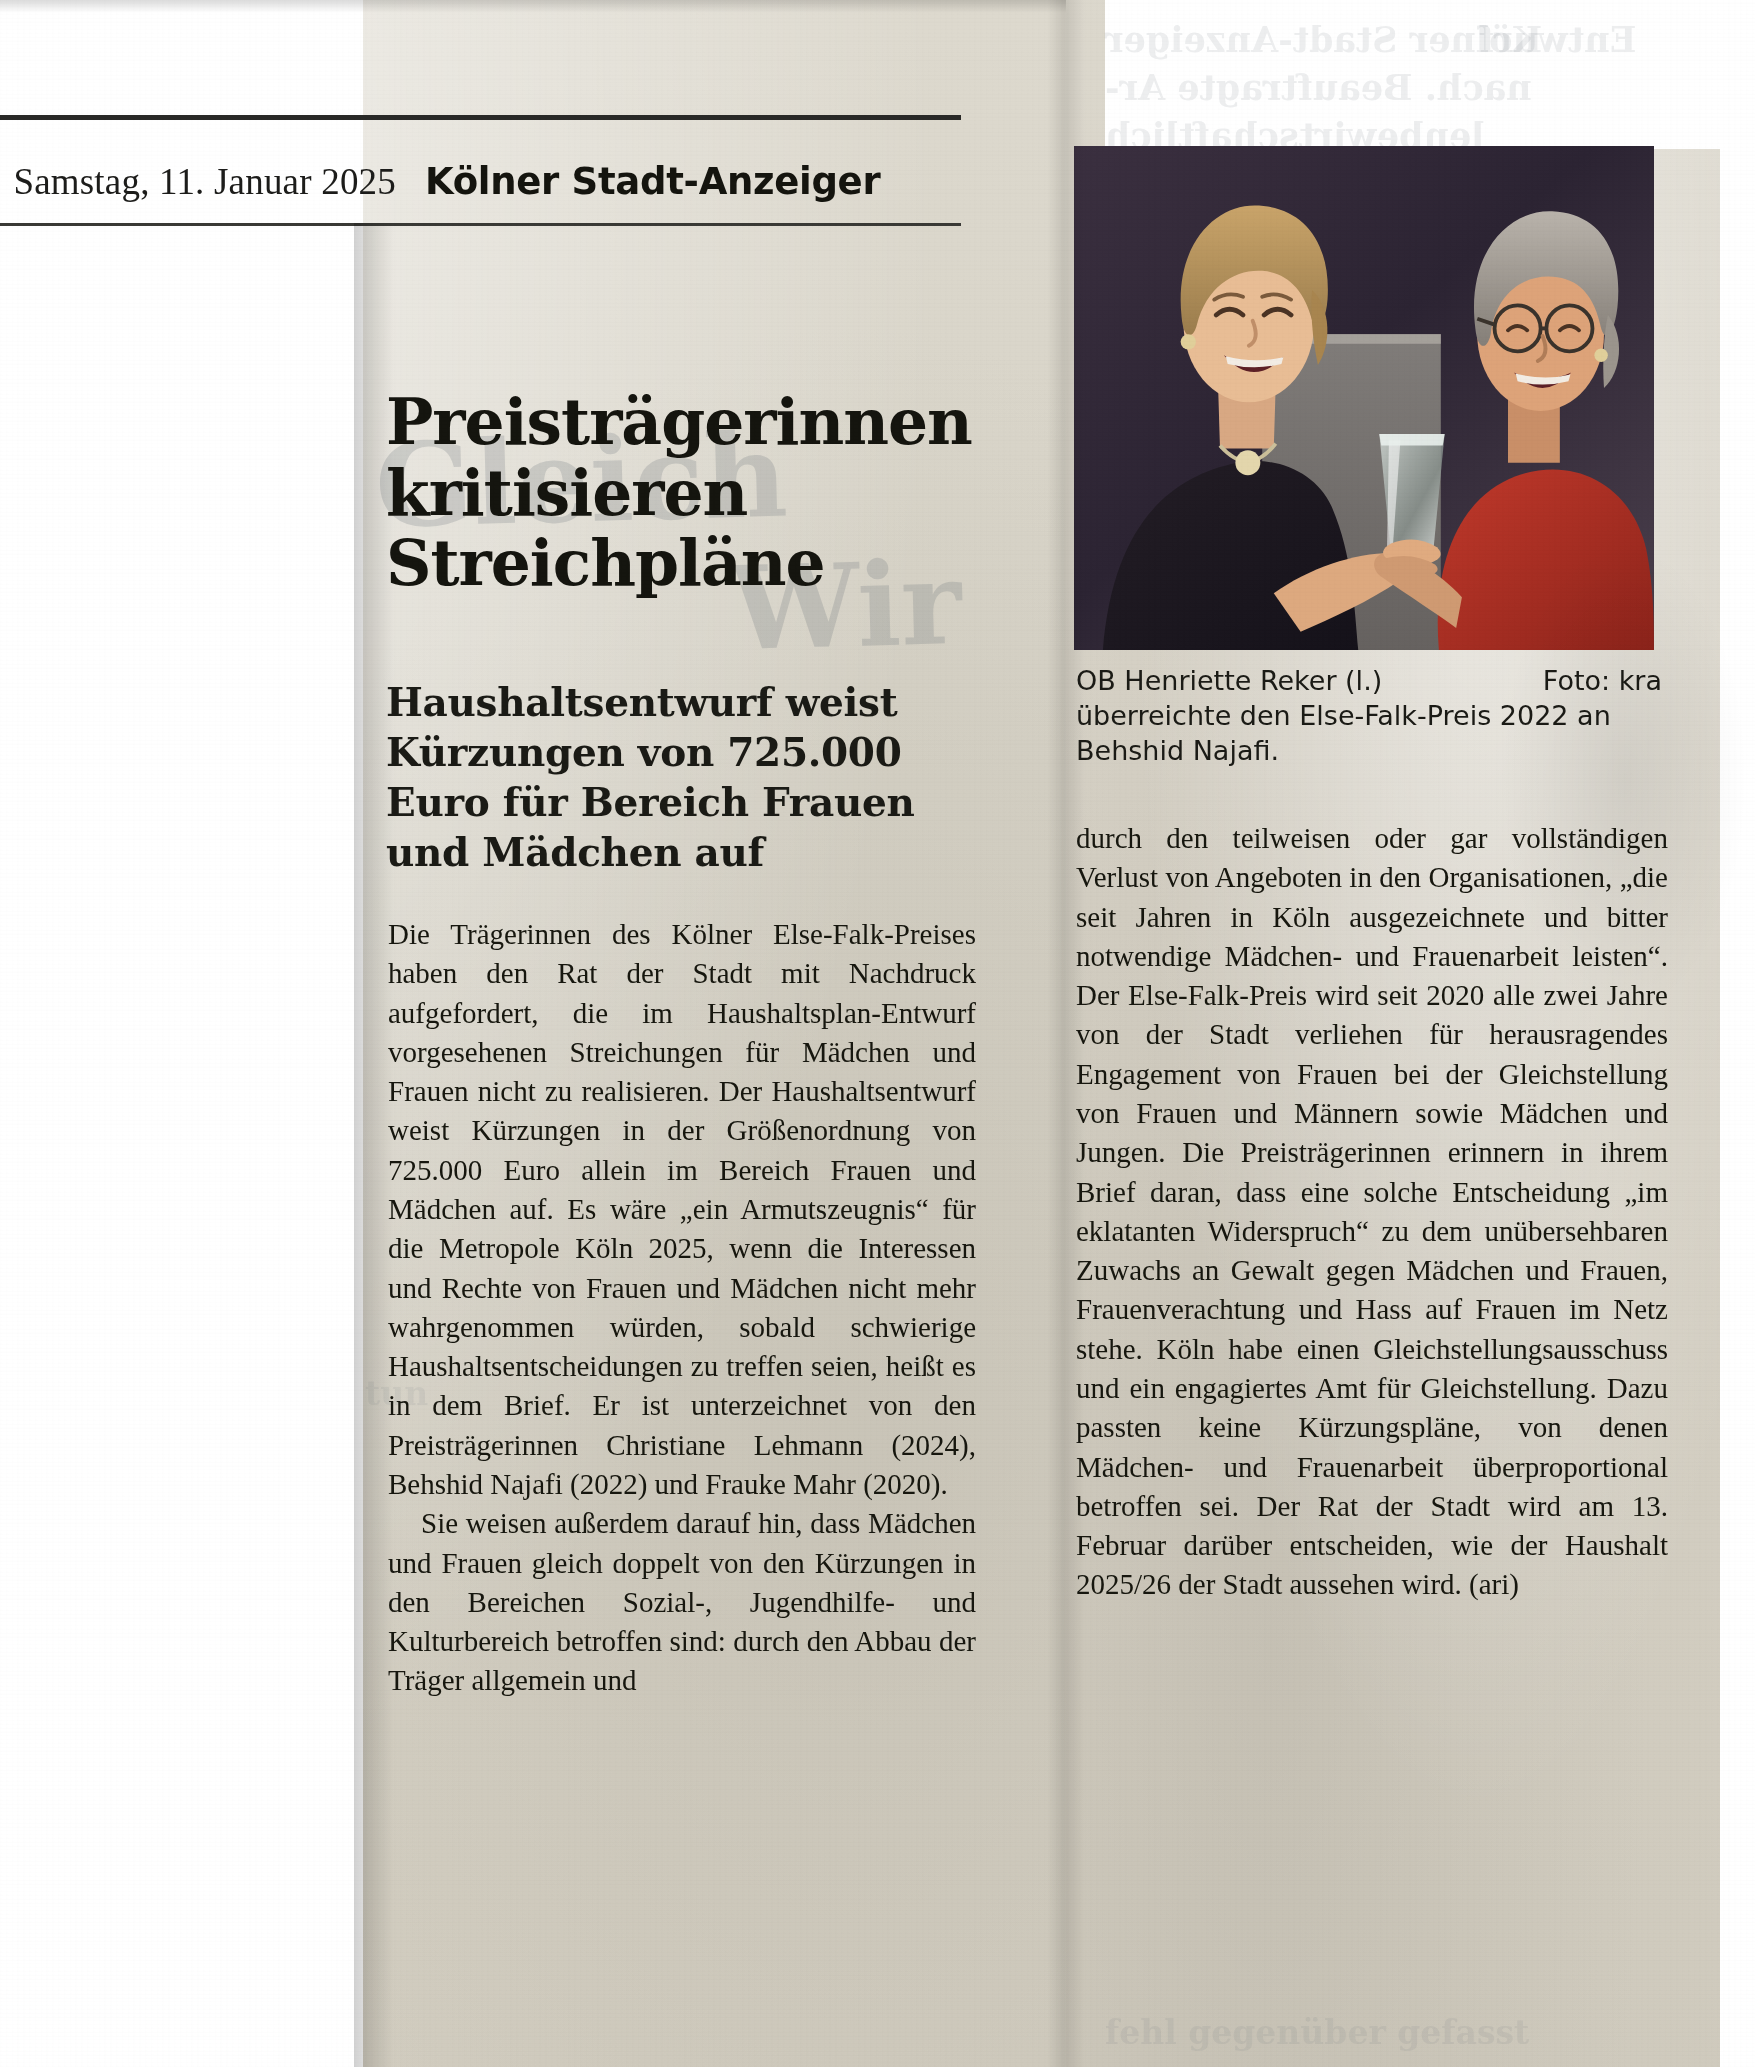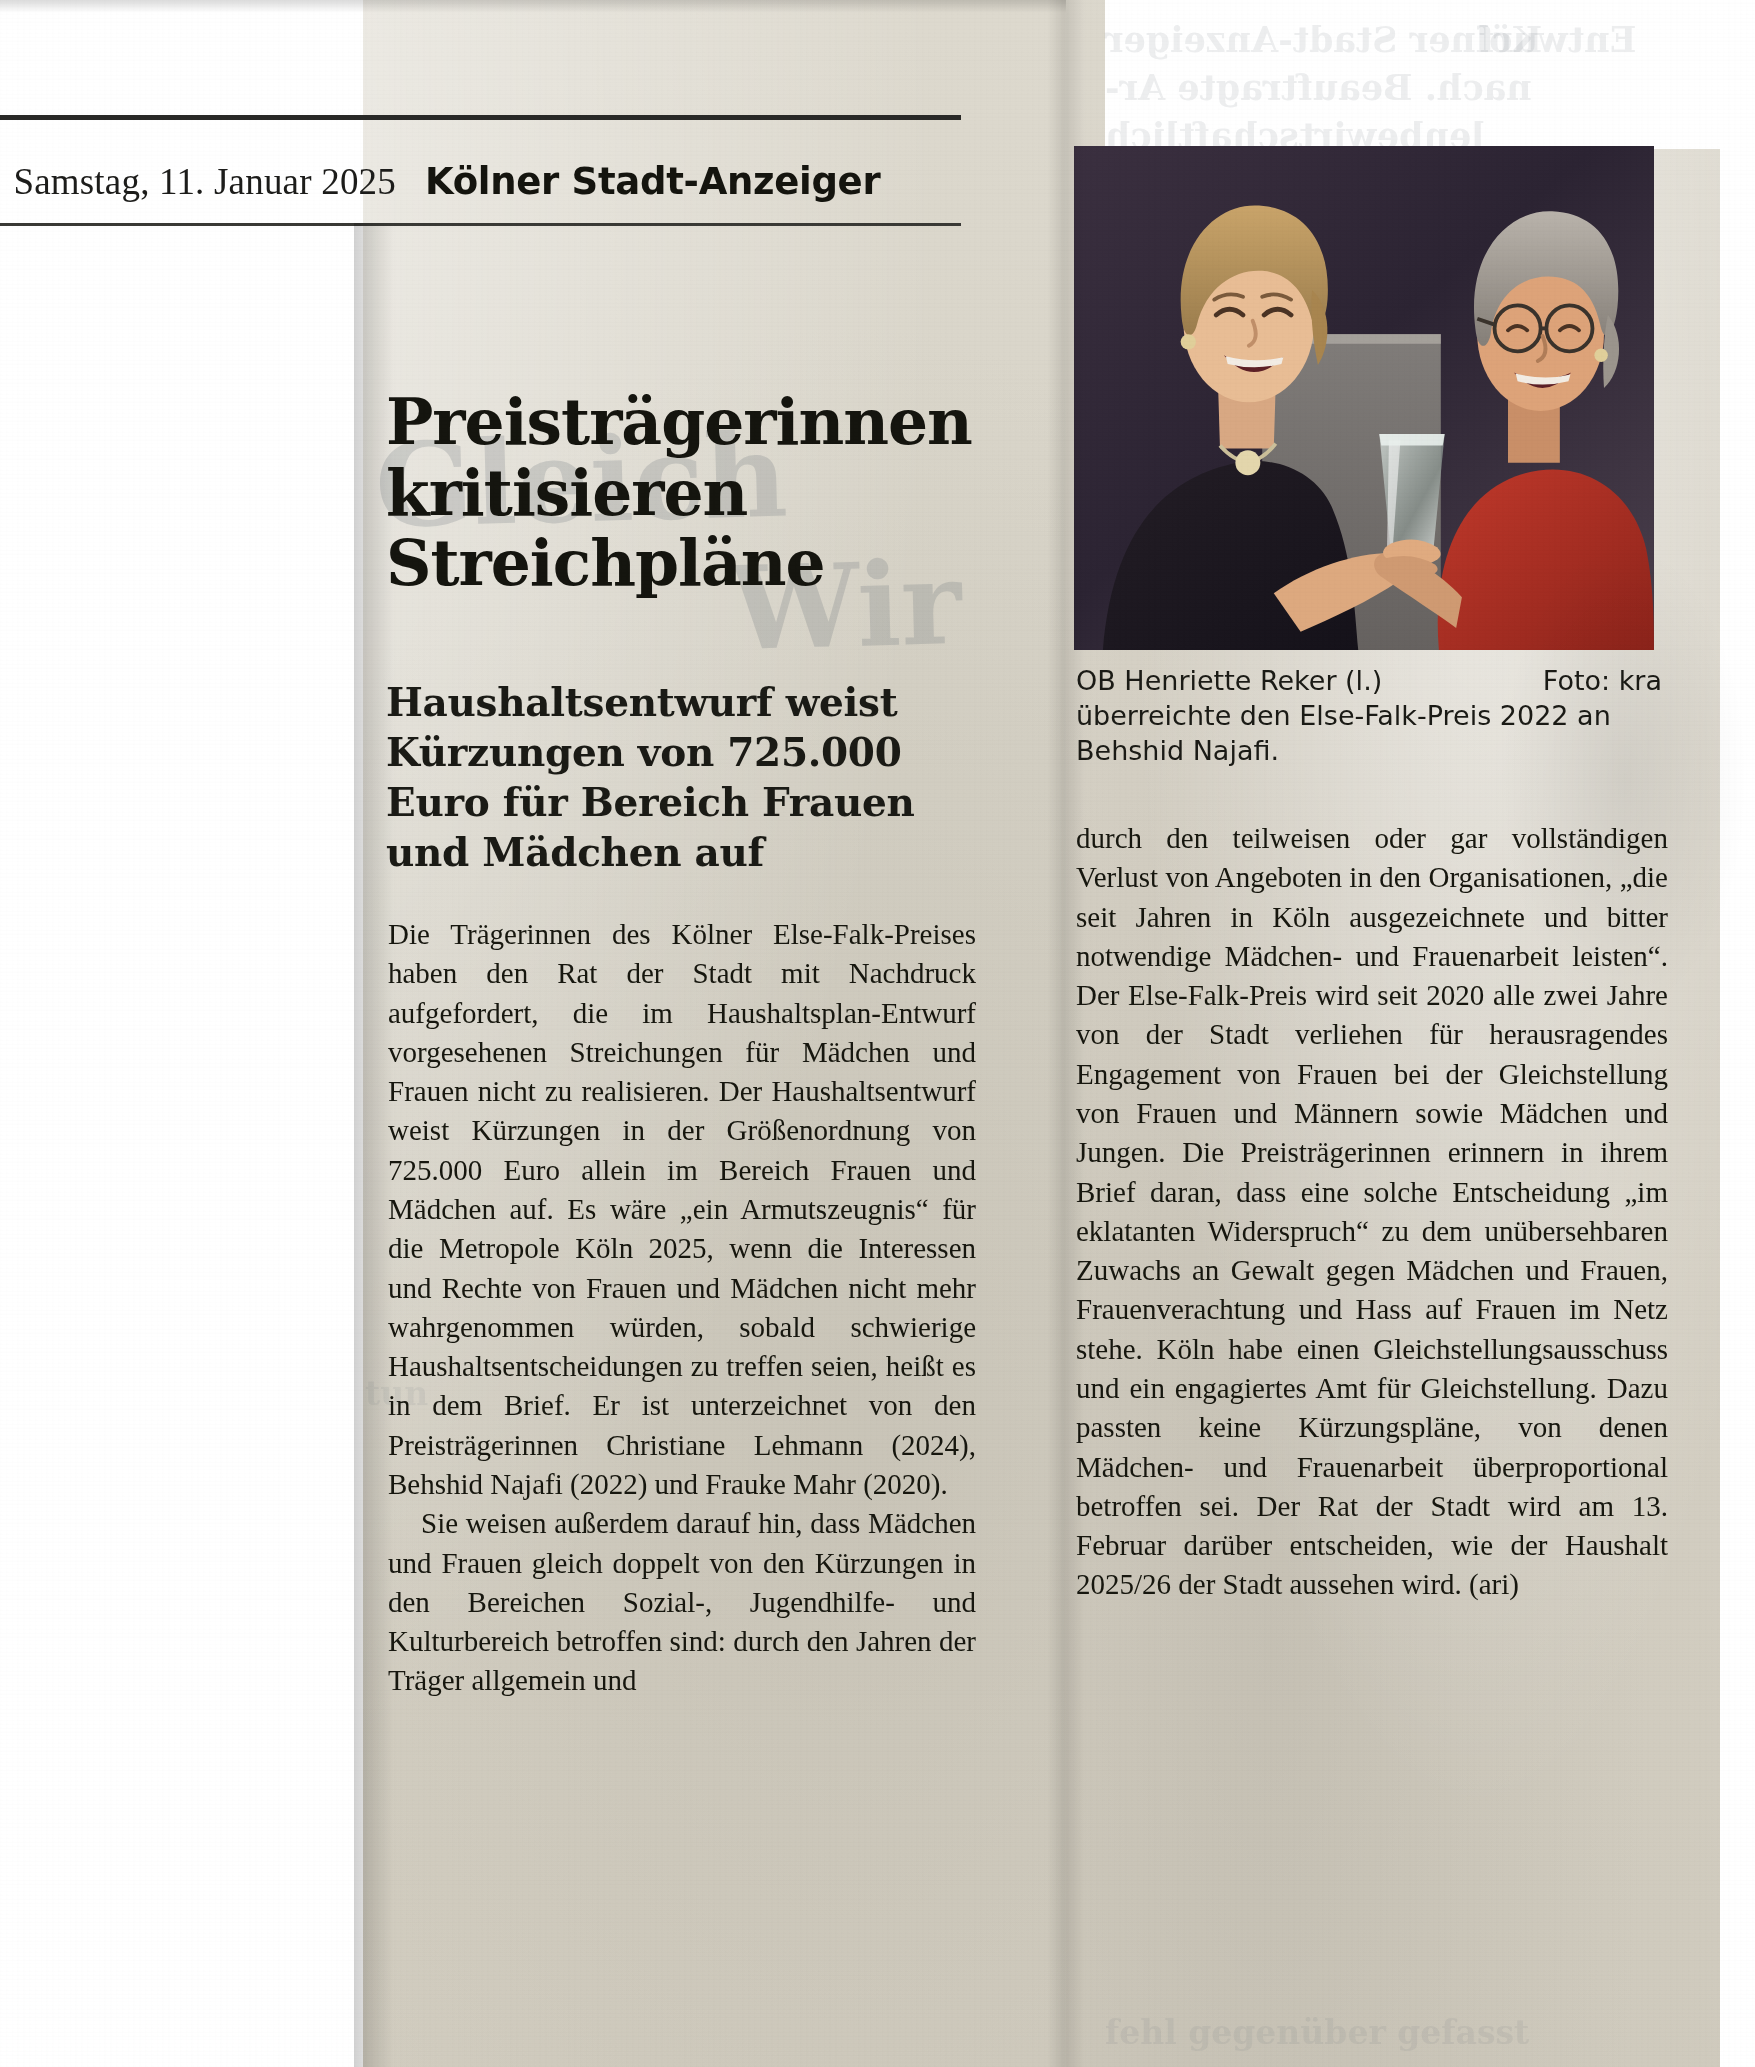--- a/index.html
+++ b/index.html
@@ -254,7 +254,7 @@
 
 <div class="col" id="col-left">
   <p>Die Trägerinnen des Kölner Else-Falk-Preises haben den Rat der Stadt mit Nachdruck aufgefordert, die im Haushaltsplan-Entwurf vorgesehenen Streichungen für Mädchen und Frauen nicht zu realisieren. Der Haushaltsentwurf weist Kürzungen in der Größenordnung von 725.000 Euro allein im Bereich Frauen und Mädchen auf. Es wäre „ein Armutszeugnis“ für die Metropole Köln 2025, wenn die Interessen und Rechte von Frauen und Mädchen nicht mehr wahrgenommen würden, sobald schwierige Haushaltsentscheidungen zu treffen seien, heißt es in dem Brief. Er ist unterzeichnet von den Preisträgerinnen Christiane Lehmann (2024), Behshid Najafi (2022) und Frauke Mahr (2020).</p>
-  <p class="indent">Sie weisen außerdem darauf hin, dass Mädchen und Frauen gleich doppelt von den Kürzungen in den Bereichen Sozial-, Jugendhilfe- und Kulturbereich betroffen sind: durch den Jahren der Träger allgemein und</p>
+  <p class="indent">Sie weisen außerdem darauf hin, dass Mädchen und Frauen gleich doppelt von den Kürzungen in den Bereichen Sozial-, Jugendhilfe- und Kulturbereich betroffen sind: durch den Abbau der Träger allgemein und</p>
 </div>
 
 <div class="col" id="col-right">

